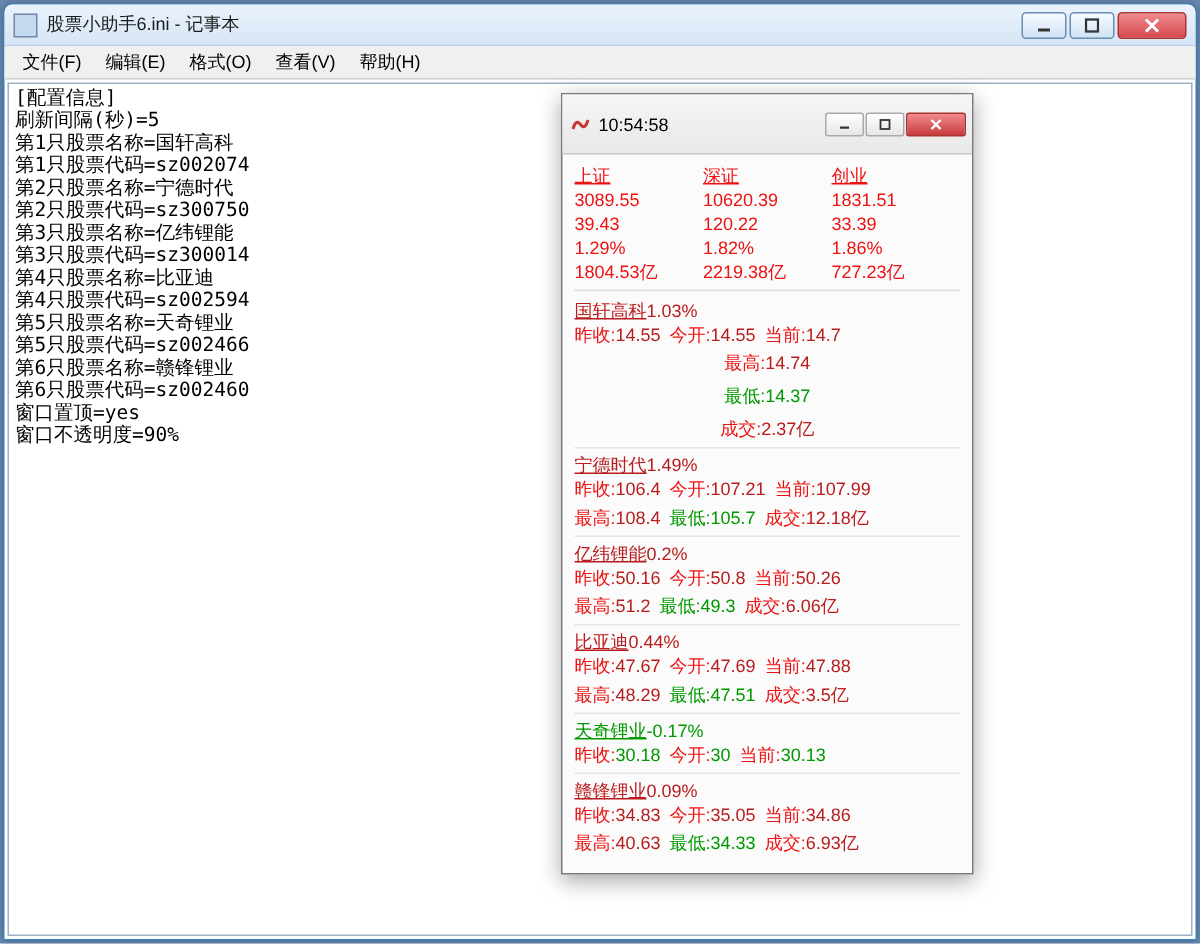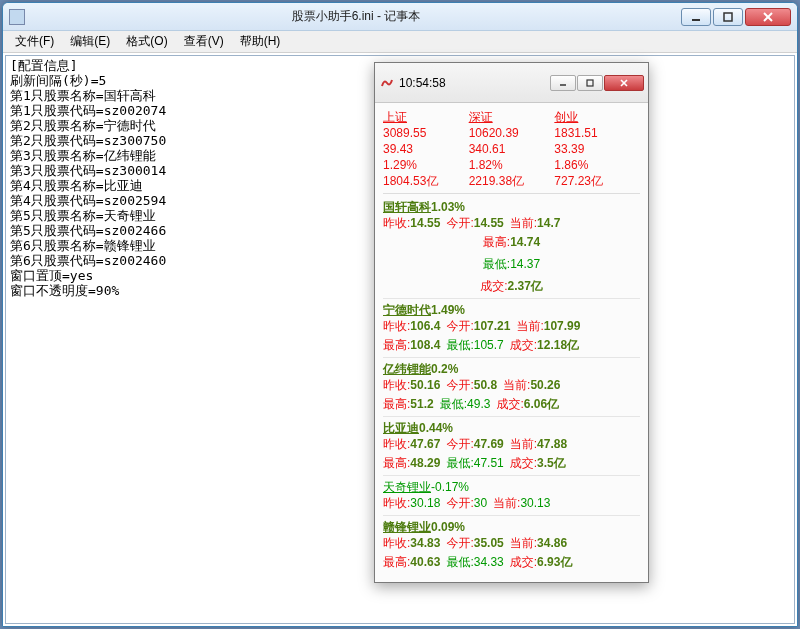--- a/index.html
+++ b/index.html
@@ -9,7 +9,7 @@
 .notepad { position: absolute; left: 2px; top: 2px; width: 796px; height: 625px; background: #fff; border: 1px solid #3c7fb1; border-radius: 6px 6px 0 0; box-shadow: 0 0 8px rgba(0,0,0,0.3); }
 .np-titlebar { height: 28px; background: linear-gradient(#eaf3fc,#d6e5f5); display: flex; align-items: center; padding: 0 6px; border-bottom: 1px solid #b7cde2; border-radius: 6px 6px 0 0; }
 .np-icon { width: 16px; height: 16px; margin-right: 6px; background: #c2d9ef; border: 1px solid #78a; }
-.np-title { font-size: 12px; color: #1b1b1b; flex: 1; text-align: center; }
+.np-title { font-size: 12px; color: #1b1b1b; flex: 1; }
 .np-ctrls { display: flex; gap: 2px; }
 .np-ctrls span { display: inline-flex; align-items: center; justify-content: center; width: 30px; height: 18px; font-size: 11px; border: 1px solid #6a8db0; border-radius: 3px; background: linear-gradient(#f7fbff,#cfe3f6); cursor: pointer; }
 .np-ctrls .close { width: 46px; background: linear-gradient(#f08b8e,#d44a4d); color:#fff; border-color:#a33; font-weight:bold;}

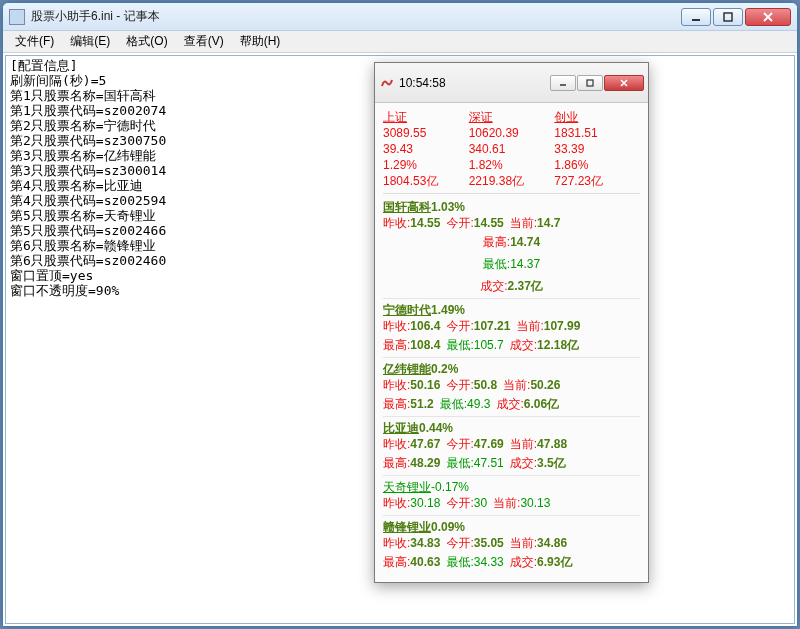--- a/index.html
+++ b/index.html
@@ -135,7 +135,7 @@
         <div class="idx-col ">
           <div class="name">深证</div>
           <div>10620.39</div>
-          <div>340.61</div>
+          <div>120.22</div>
           <div>1.82%</div>
           <div>2219.38亿</div>
         </div>

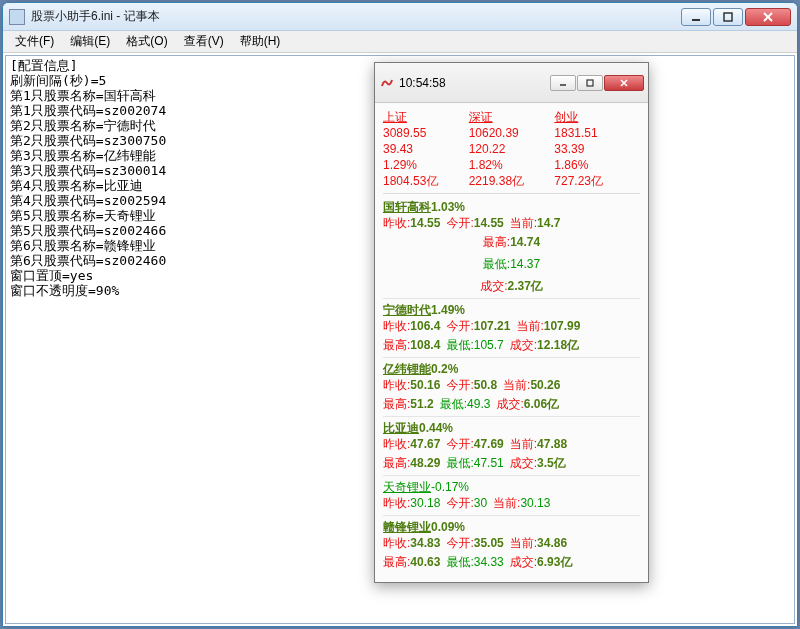--- a/index.html
+++ b/index.html
@@ -40,7 +40,7 @@
 .stock-name { text-decoration: underline; }
 .row { display:flex; gap:6px;align-items:center; }
 .row span { white-space:nowrap; }
-.red { color:#4d7c0f;font-weight:bold; }
+.red { color:#b91c1c; }
 .green { color:#009900; }
 .lbl-red { color:#e11; }
 .lbl-grn { color:#009900; }

